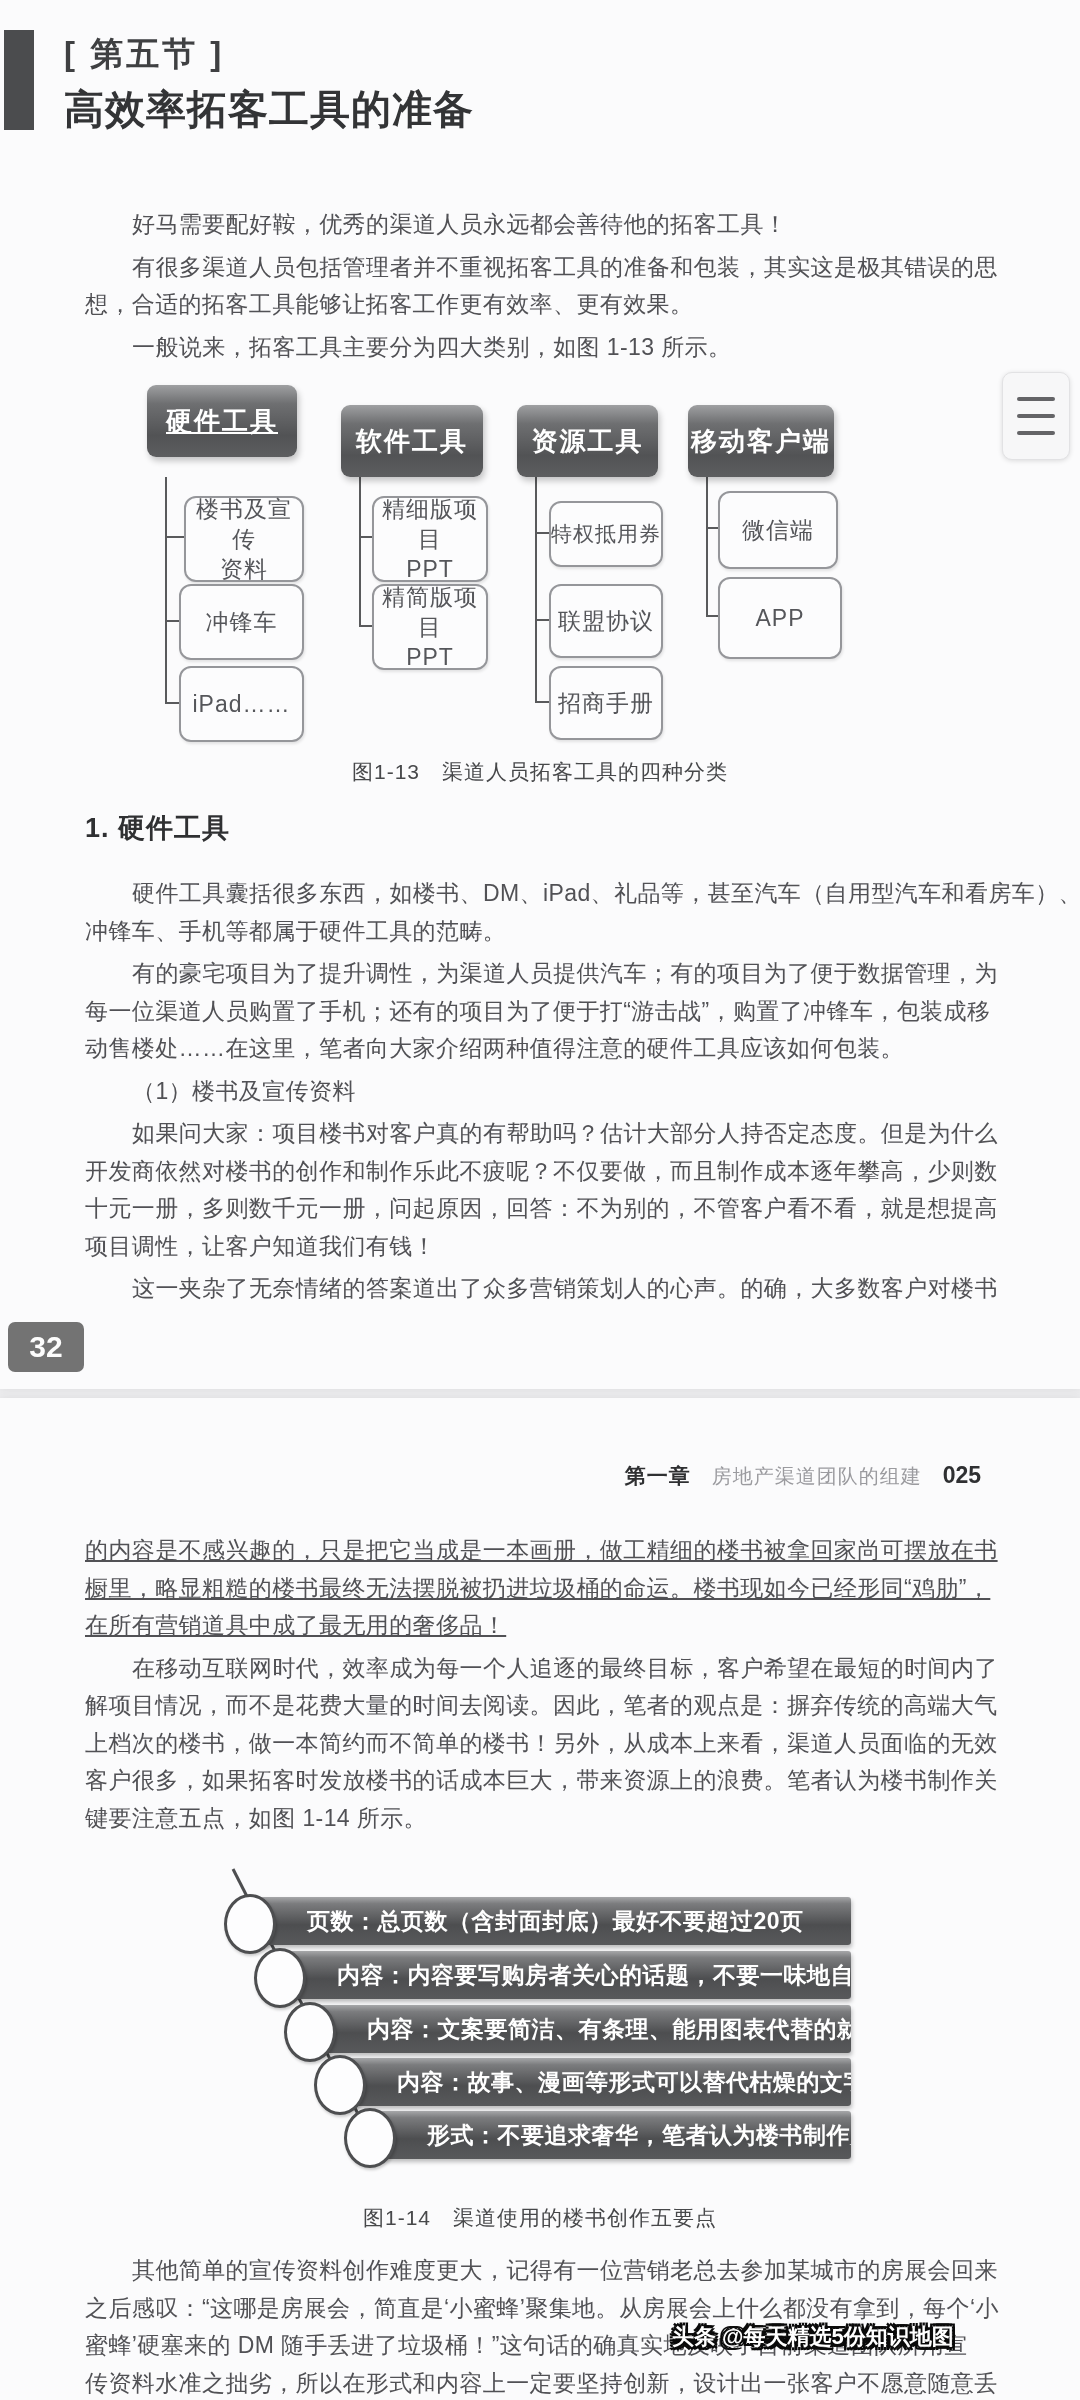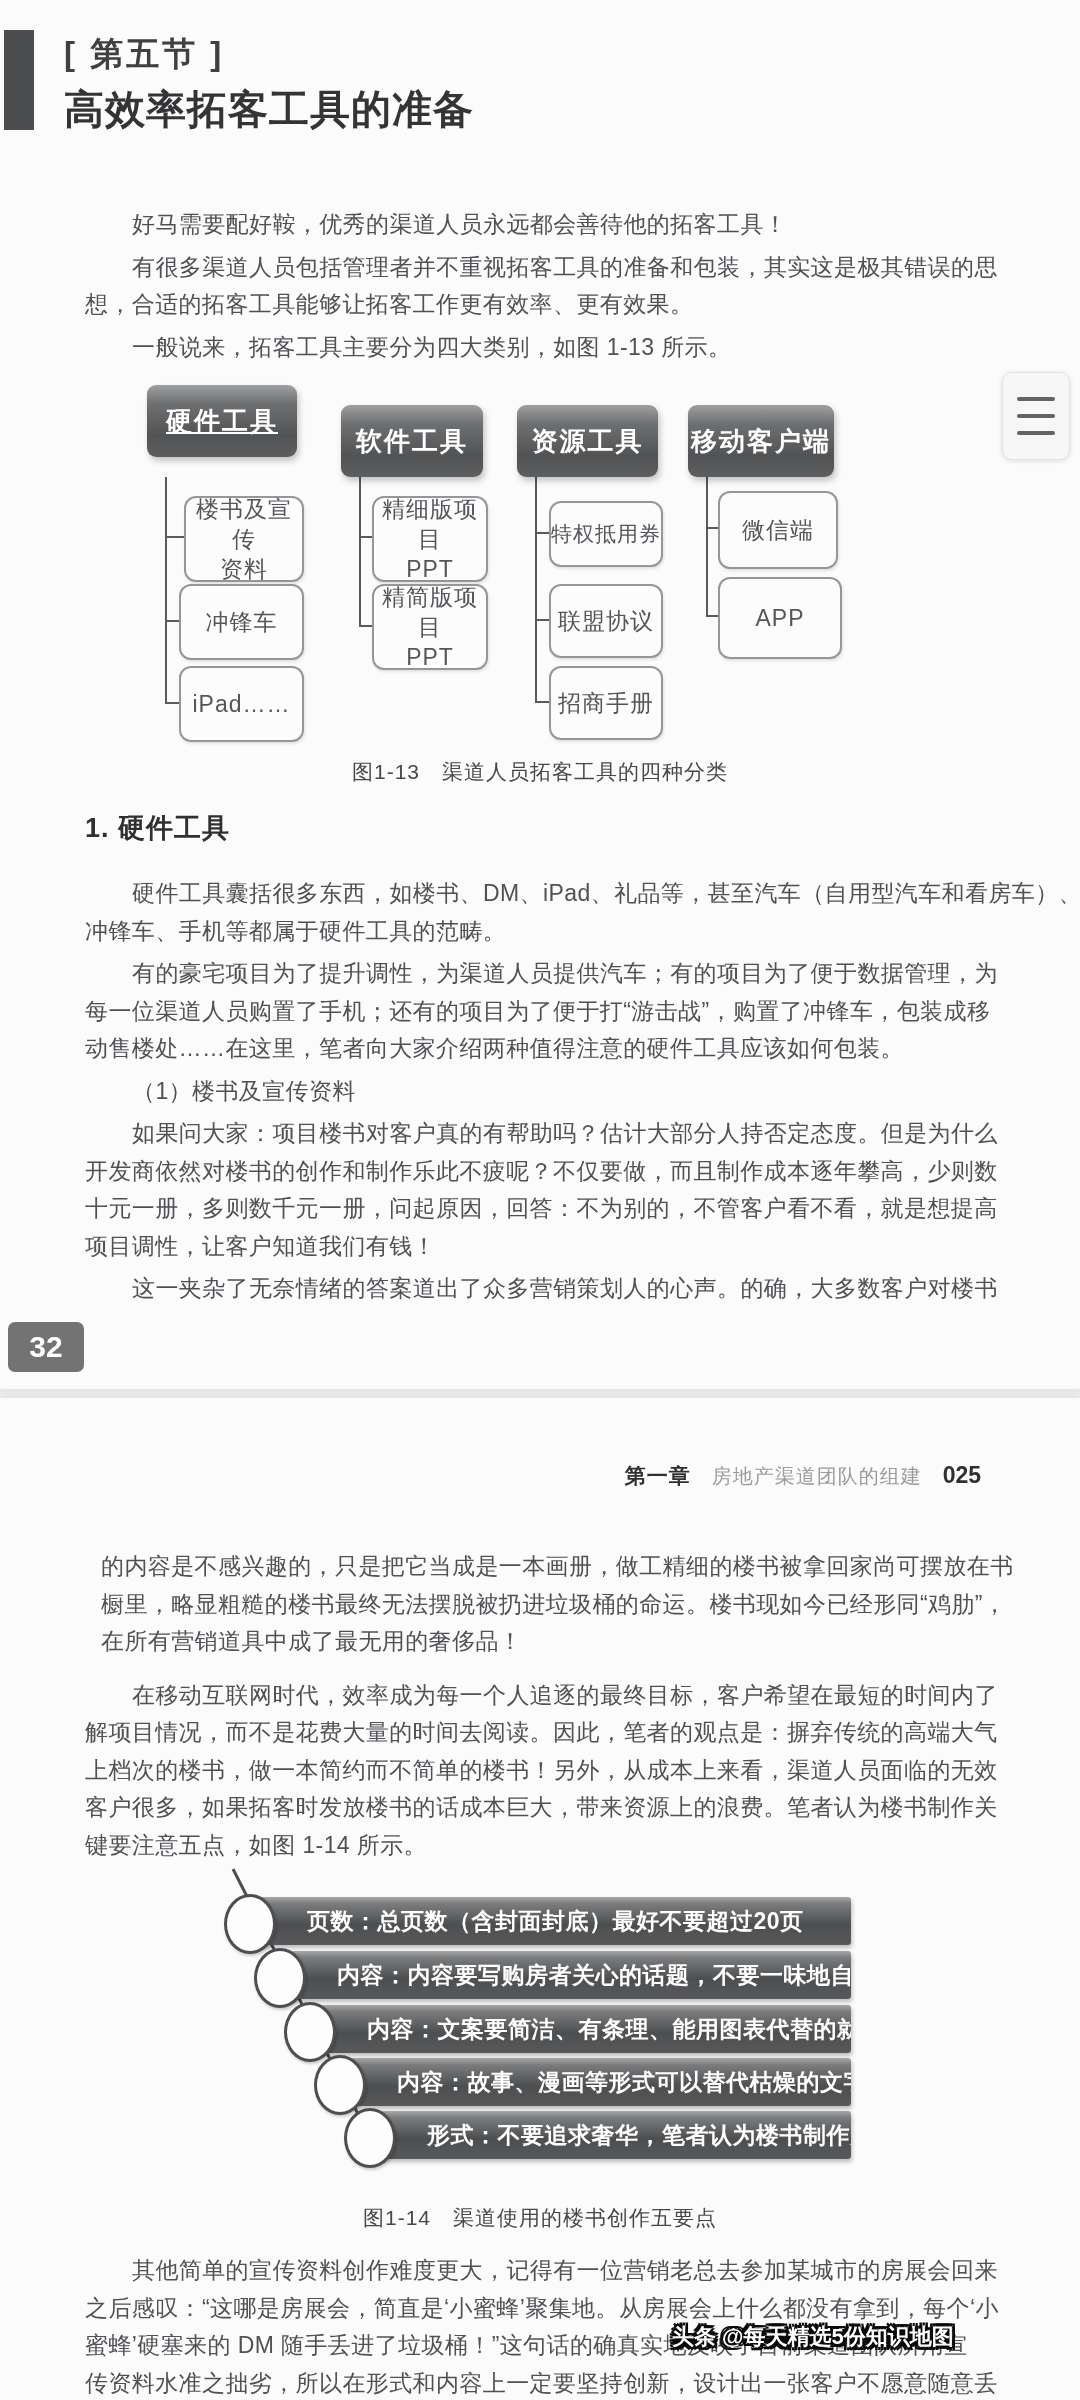--- a/index.html
+++ b/index.html
@@ -205,7 +205,7 @@
   </div>
 
   <div class="tblock" style="top:134px;">
-    <p class="para" style="margin:16px;">
+    <p class="para" style="margin:0;text-decoration:underline;">
       <span class="line">的内容是不感兴趣的，只是把它当成是一本画册，做工精细的楼书被拿回家尚可摆放在书</span>
       <span class="line">橱里，略显粗糙的楼书最终无法摆脱被扔进垃圾桶的命运。楼书现如今已经形同“鸡肋”，</span>
       <span class="line">在所有营销道具中成了最无用的奢侈品！</span>

